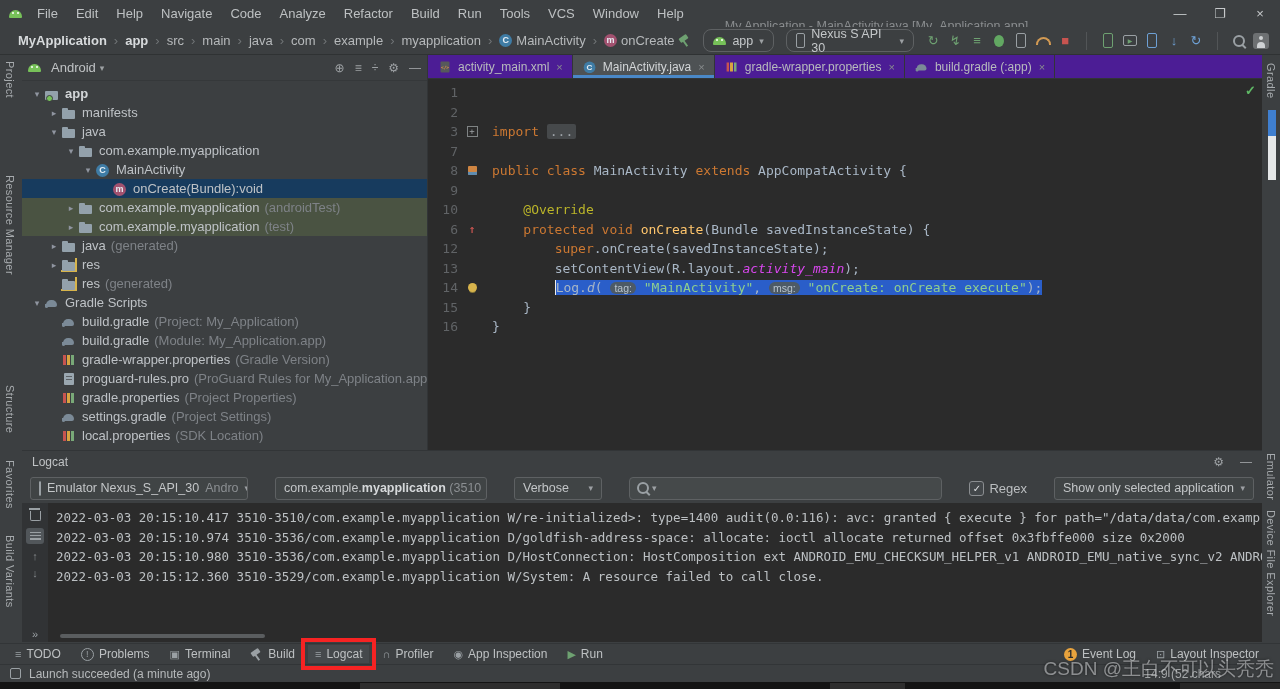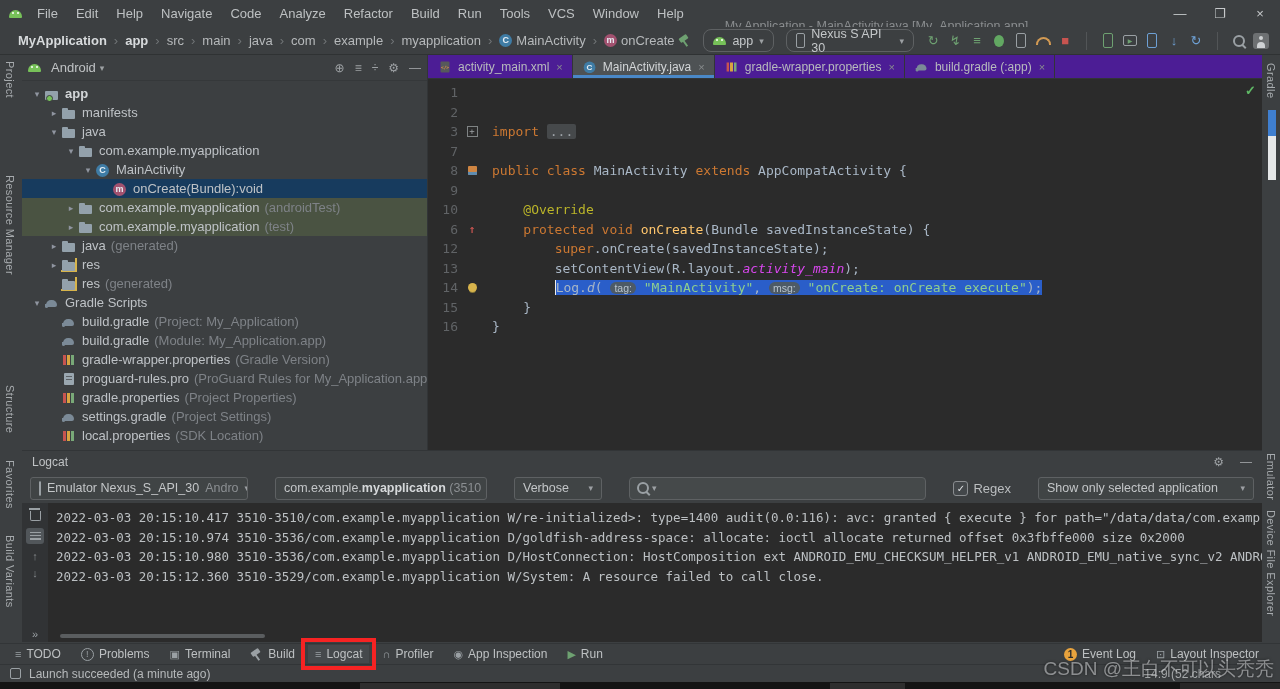--- a/index.html
+++ b/index.html
@@ -552,7 +552,7 @@
         <span class="chk">✓</span>
         <span>Regex</span>
       </span>
-      <span class="sel" style="width:216px">
+      <span class="sel" style="width:200px">
         <span>Show only selected application</span>
         <span class="caret">▾</span>
       </span>

